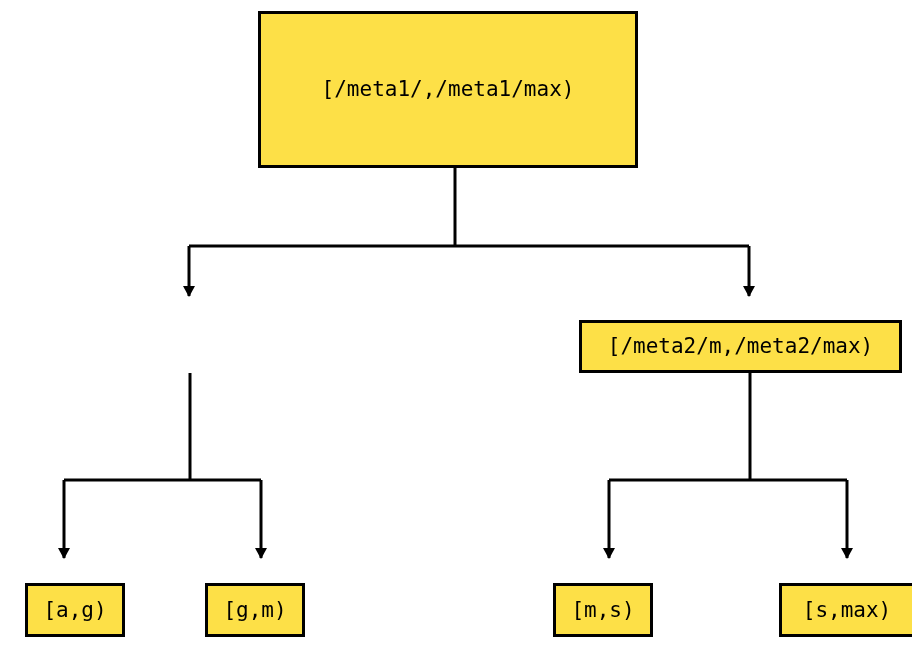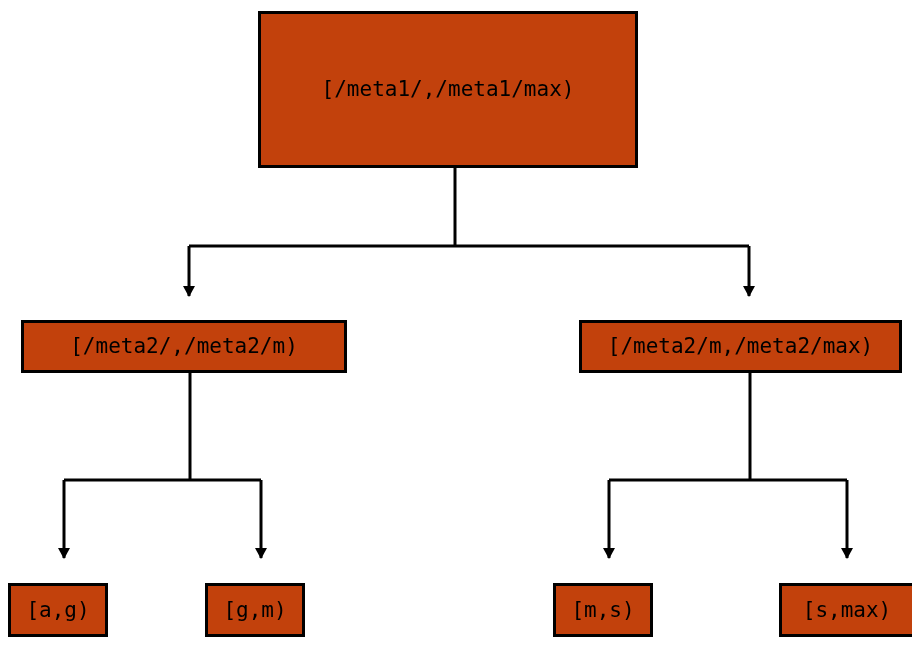--- a/index.html
+++ b/index.html
@@ -12,7 +12,7 @@
   svg#edges{position:absolute;left:0;top:0;width:912px;height:652px;}
   .node{
     position:absolute;box-sizing:border-box;
-    border:3px solid #000000;background:#c2410c;
+    border:3px solid #000000;background:#fde047;
     display:flex;align-items:center;justify-content:center;
     text-align:center;white-space:nowrap;letter-spacing:0px;
   }

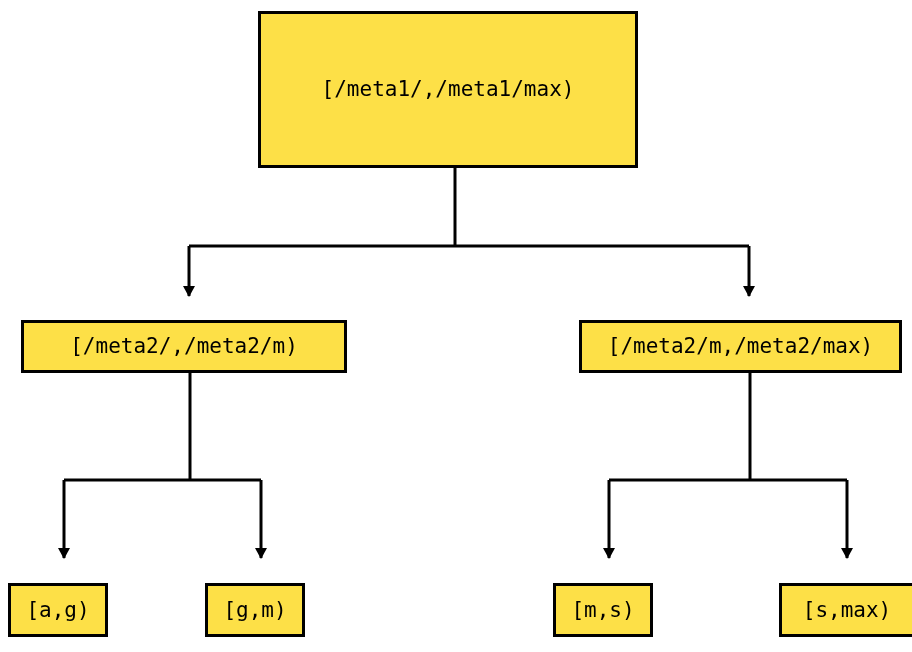--- a/index.html
+++ b/index.html
@@ -64,9 +64,6 @@
     <span class="node-label">[/meta1/,/meta1/max)</span>
   </div>
 
-  <div class="node mid-left">
-    <span class="node-label">[/meta2/,/meta2/m)</span>
-  </div>
 
   <div class="node mid-right">
     <span class="node-label">[/meta2/m,/meta2/max)</span>

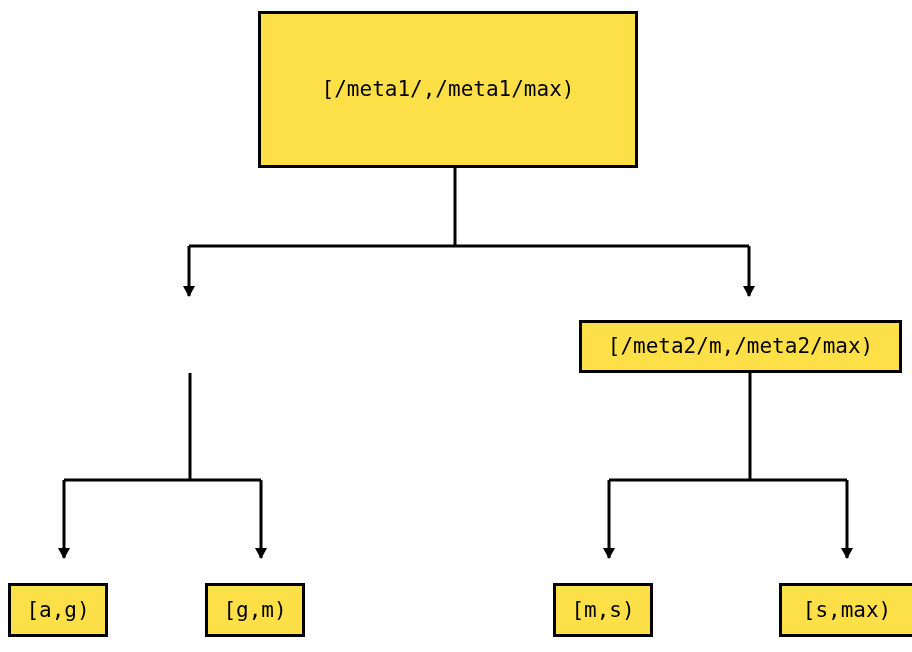--- a/index.html
+++ b/index.html
@@ -24,7 +24,7 @@
   .node.mid-left{left:21px;top:320px;width:326px;height:53px;}
   .node.mid-right{left:579px;top:320px;width:323px;height:53px;}
   .node.leaf{top:583px;height:54px;}
-  .node.leaf-0{left:8px;width:100px;}
+  .node.leaf-0{left:25px;width:100px;}
   .node.leaf-1{left:205px;width:100px;}
   .node.leaf-2{left:553px;width:100px;}
   .node.leaf-3{left:779px;width:136px;}

